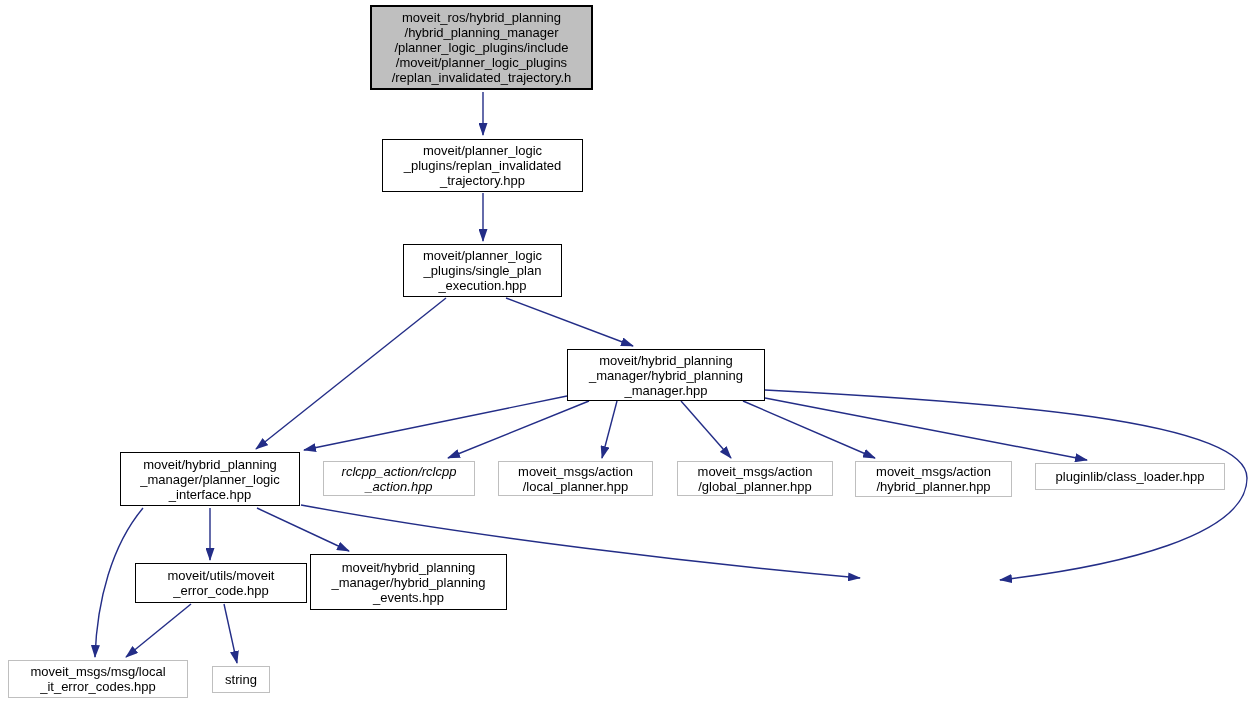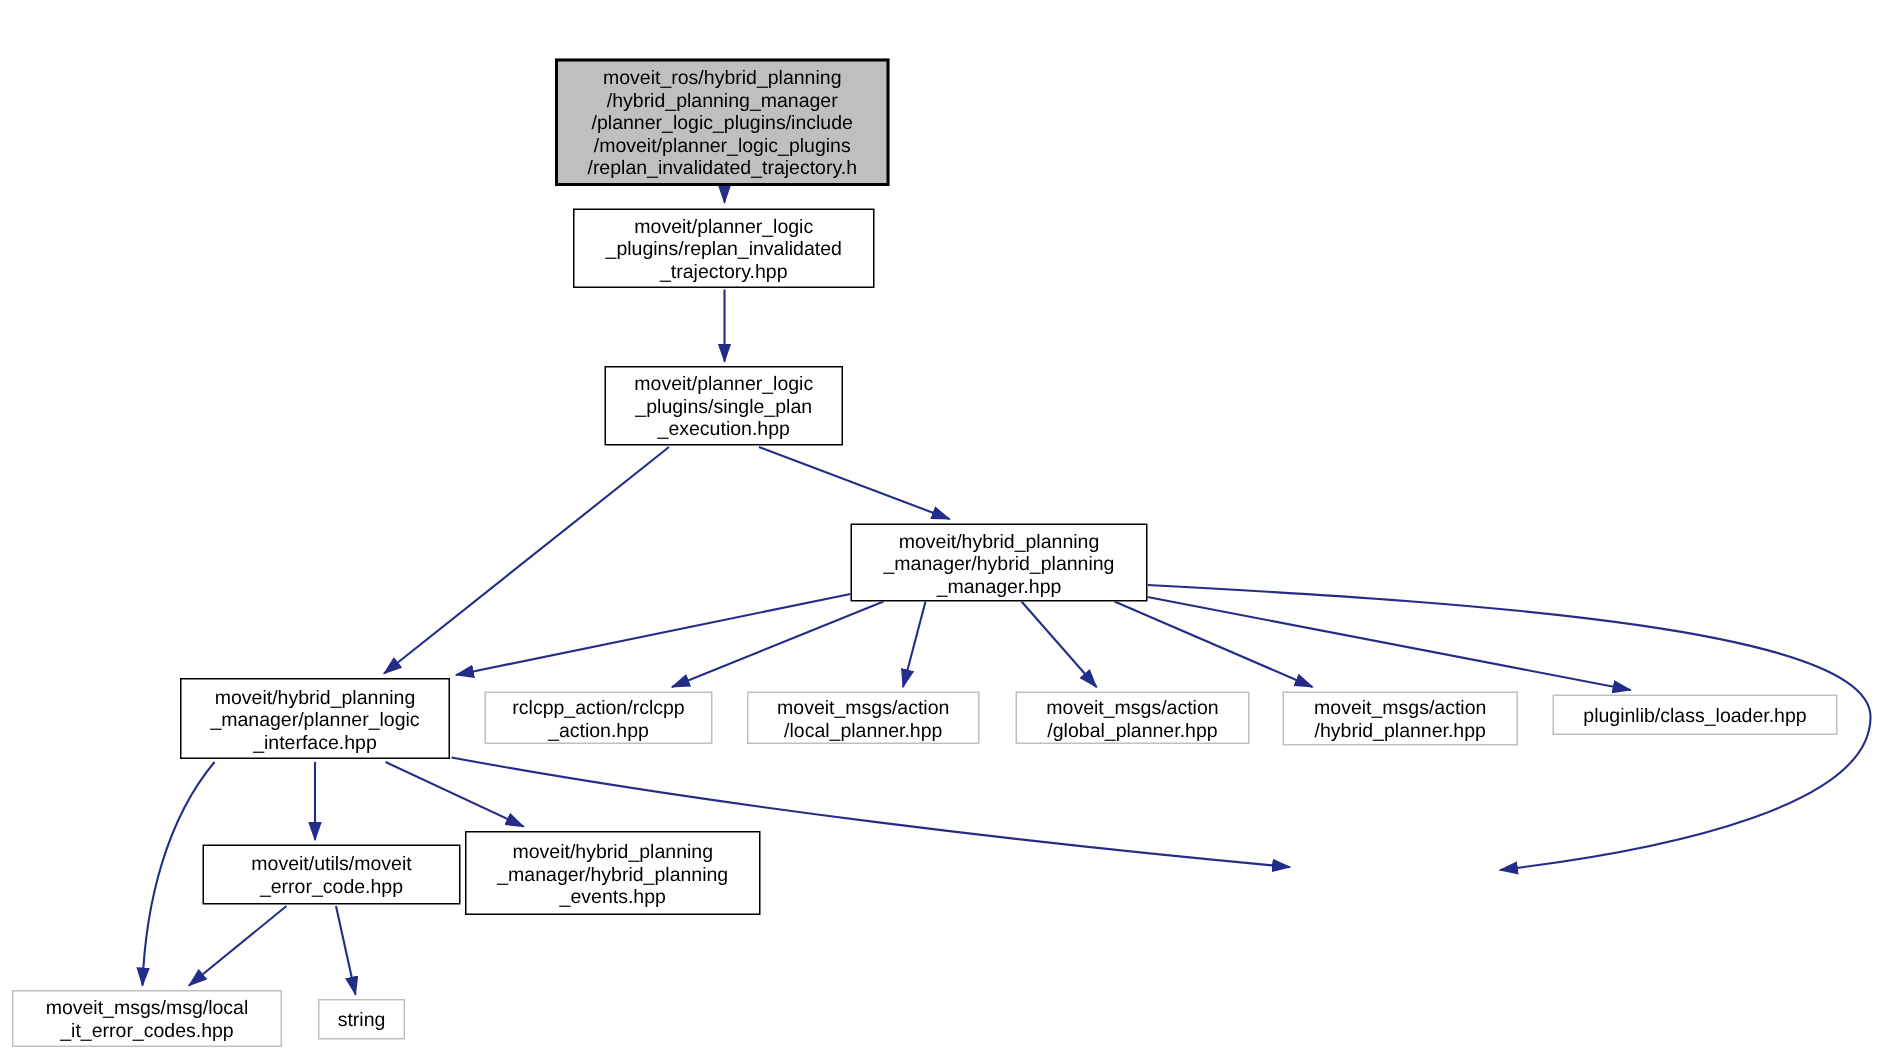--- a/index.html
+++ b/index.html
@@ -69,7 +69,7 @@
     <path d="M224,604 L237,663" marker-end="url(#arrow)"></path>
   </svg>
 
-  <div class="node root" style="left:370px; top:5px; width:223px; height:85px;margin-top:34px;">moveit_ros/hybrid_planning
+  <div class="node root" style="left:370px; top:5px; width:223px; height:85px;">moveit_ros/hybrid_planning
 /hybrid_planning_manager
 /planner_logic_plugins/include
 /moveit/planner_logic_plugins

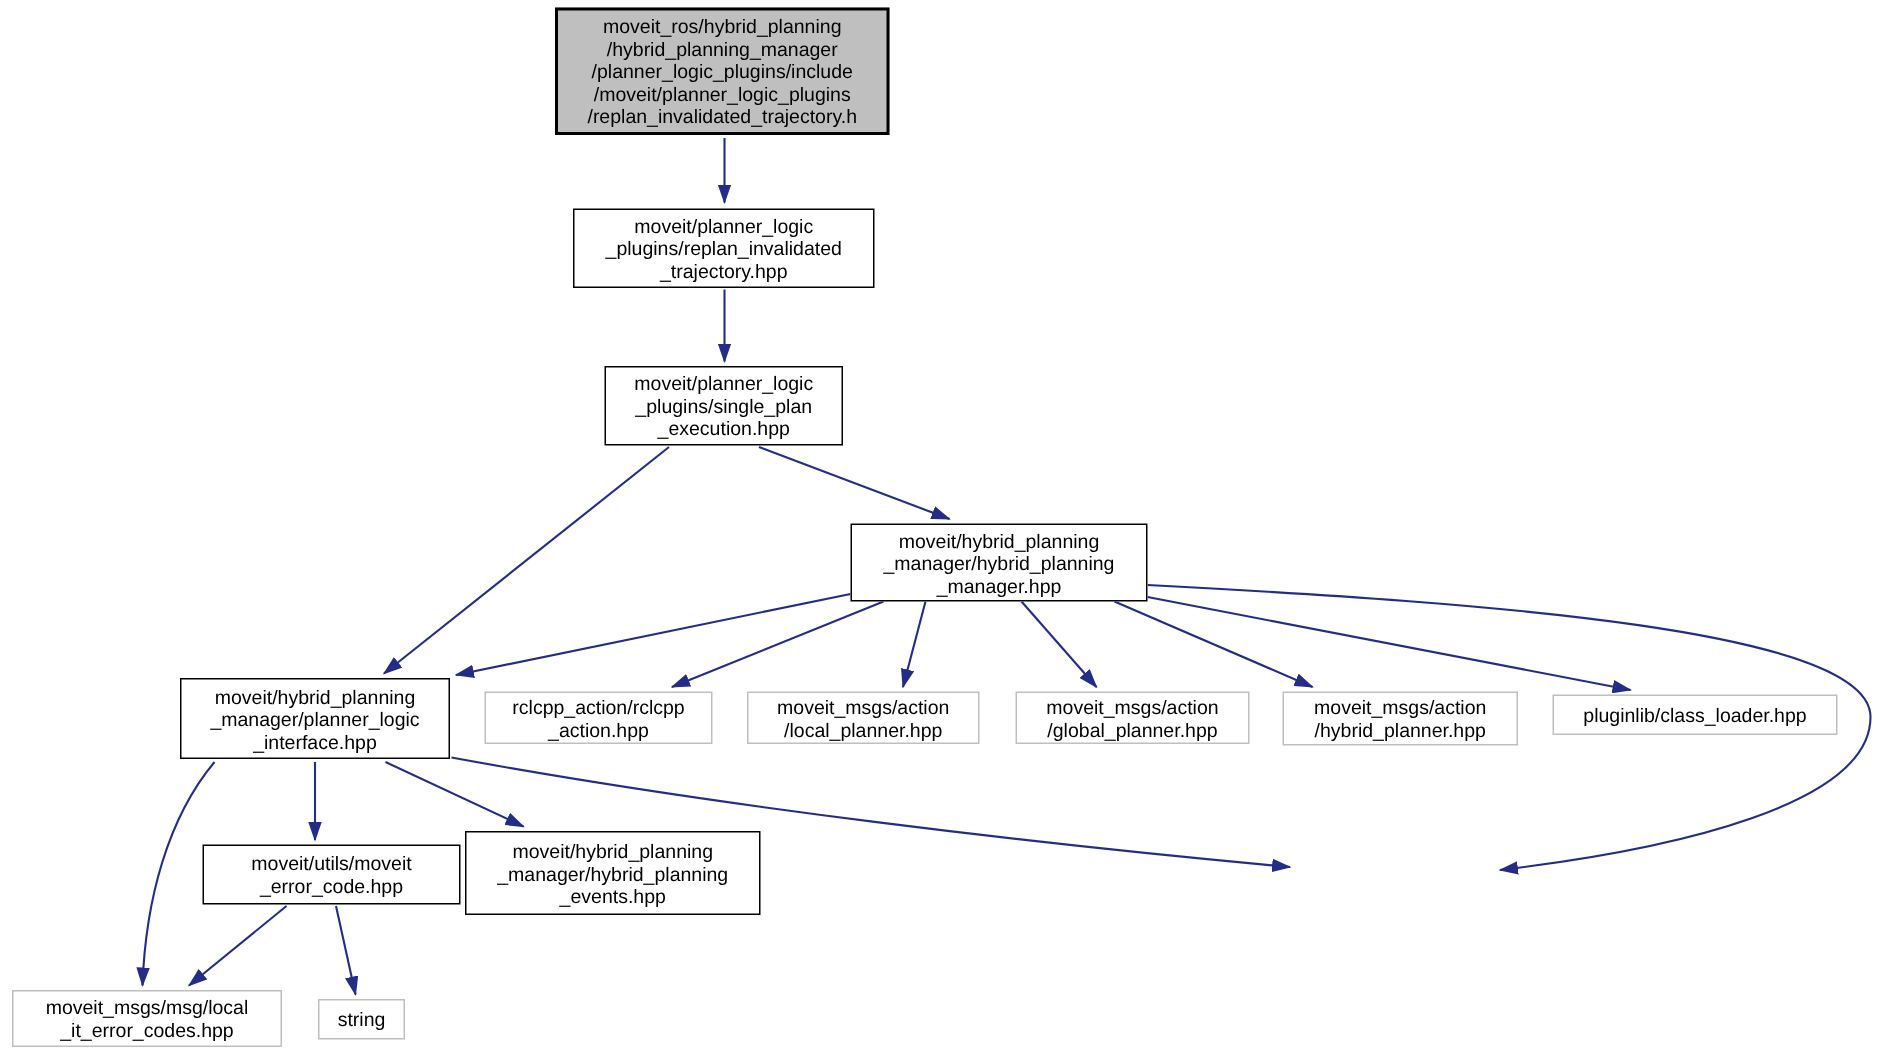--- a/index.html
+++ b/index.html
@@ -91,7 +91,7 @@
 _manager/planner_logic
 _interface.hpp</div>
 
-  <div class="node" style="left:323px; top:461px; width:152px; height:35px;">rclcpp_action/rclcpp
+  <div class="node" style="left:323px; top:461px; width:152px; height:35px;font-style:italic;">rclcpp_action/rclcpp
 _action.hpp</div>
 
   <div class="node" style="left:498px; top:461px; width:155px; height:35px;">moveit_msgs/action

